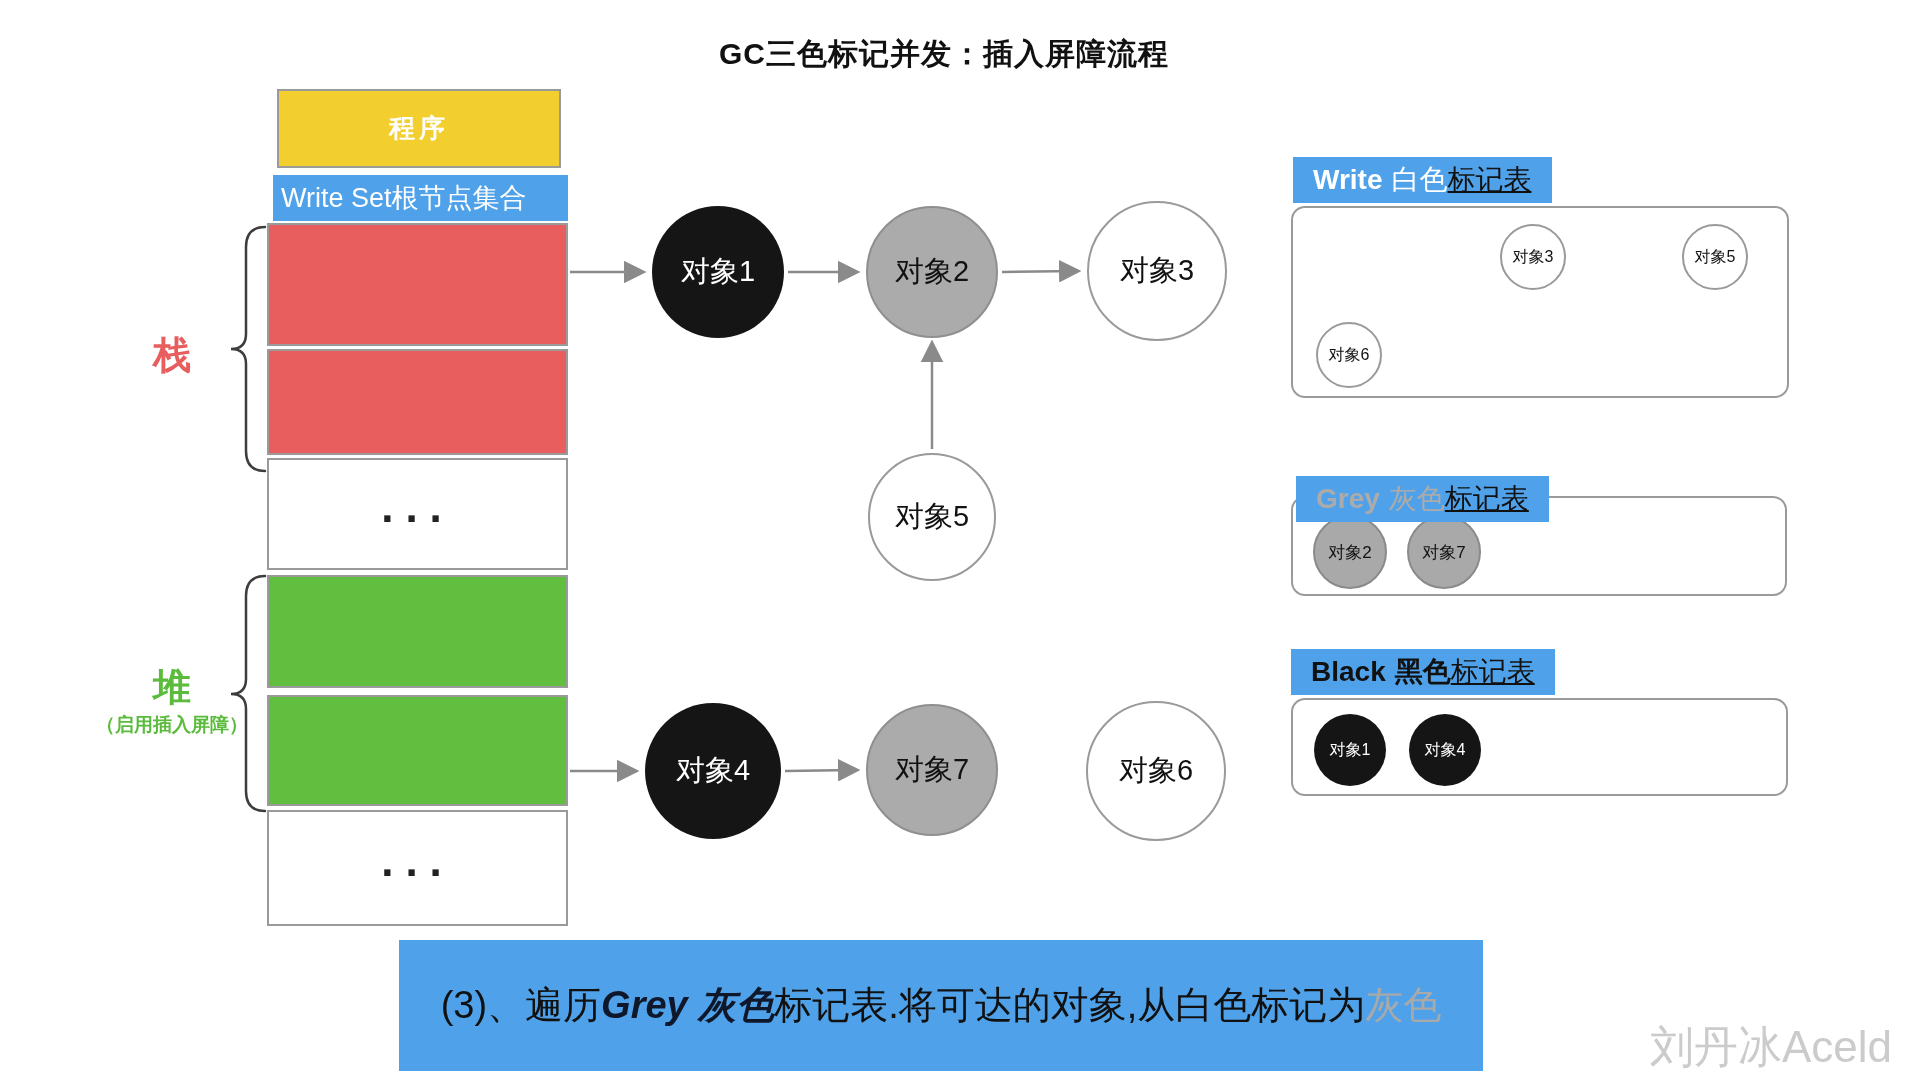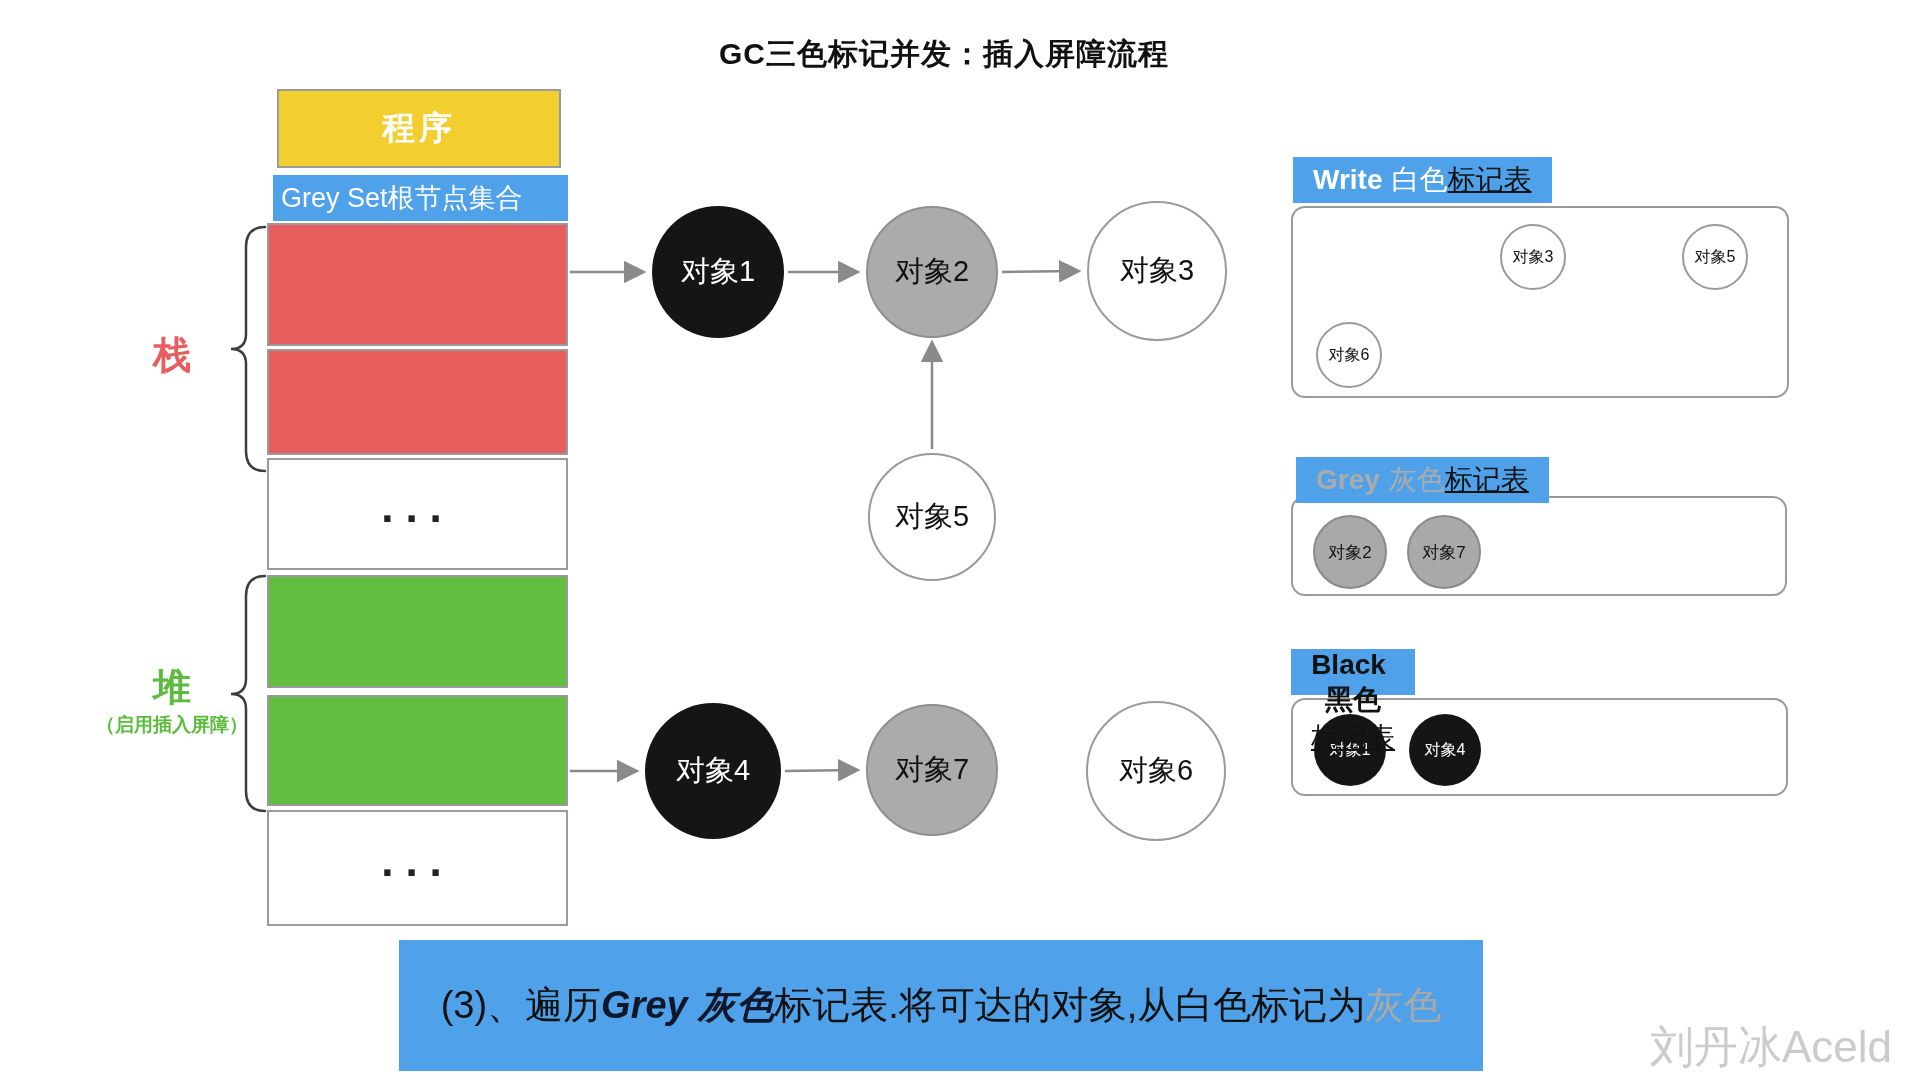--- a/index.html
+++ b/index.html
@@ -13,7 +13,7 @@
 
   
   .membox { border:2px solid #9a9a9a; display:flex; align-items:center; justify-content:center; z-index:2; }
-  .program { left:245px; top:89px; width:284px; height:79px; background:#F2CF2F; color:#fff; font-weight:700; font-size:33px; letter-spacing:4px; }
+  .program { left:245px; top:89px; width:284px; height:79px; background:#F2CF2F; color:#fff; font-weight:700; font-size:26px; letter-spacing:4px; }
   .rootset { left:241px; top:175px; width:295px; height:46px; background:#4FA2E9; color:#fff; font-size:27px; justify-content:flex-start; padding-left:8px; border:none; }
   .redbox   { background:#E85E5E; }
   .greenbox { background:#62BE3E; }

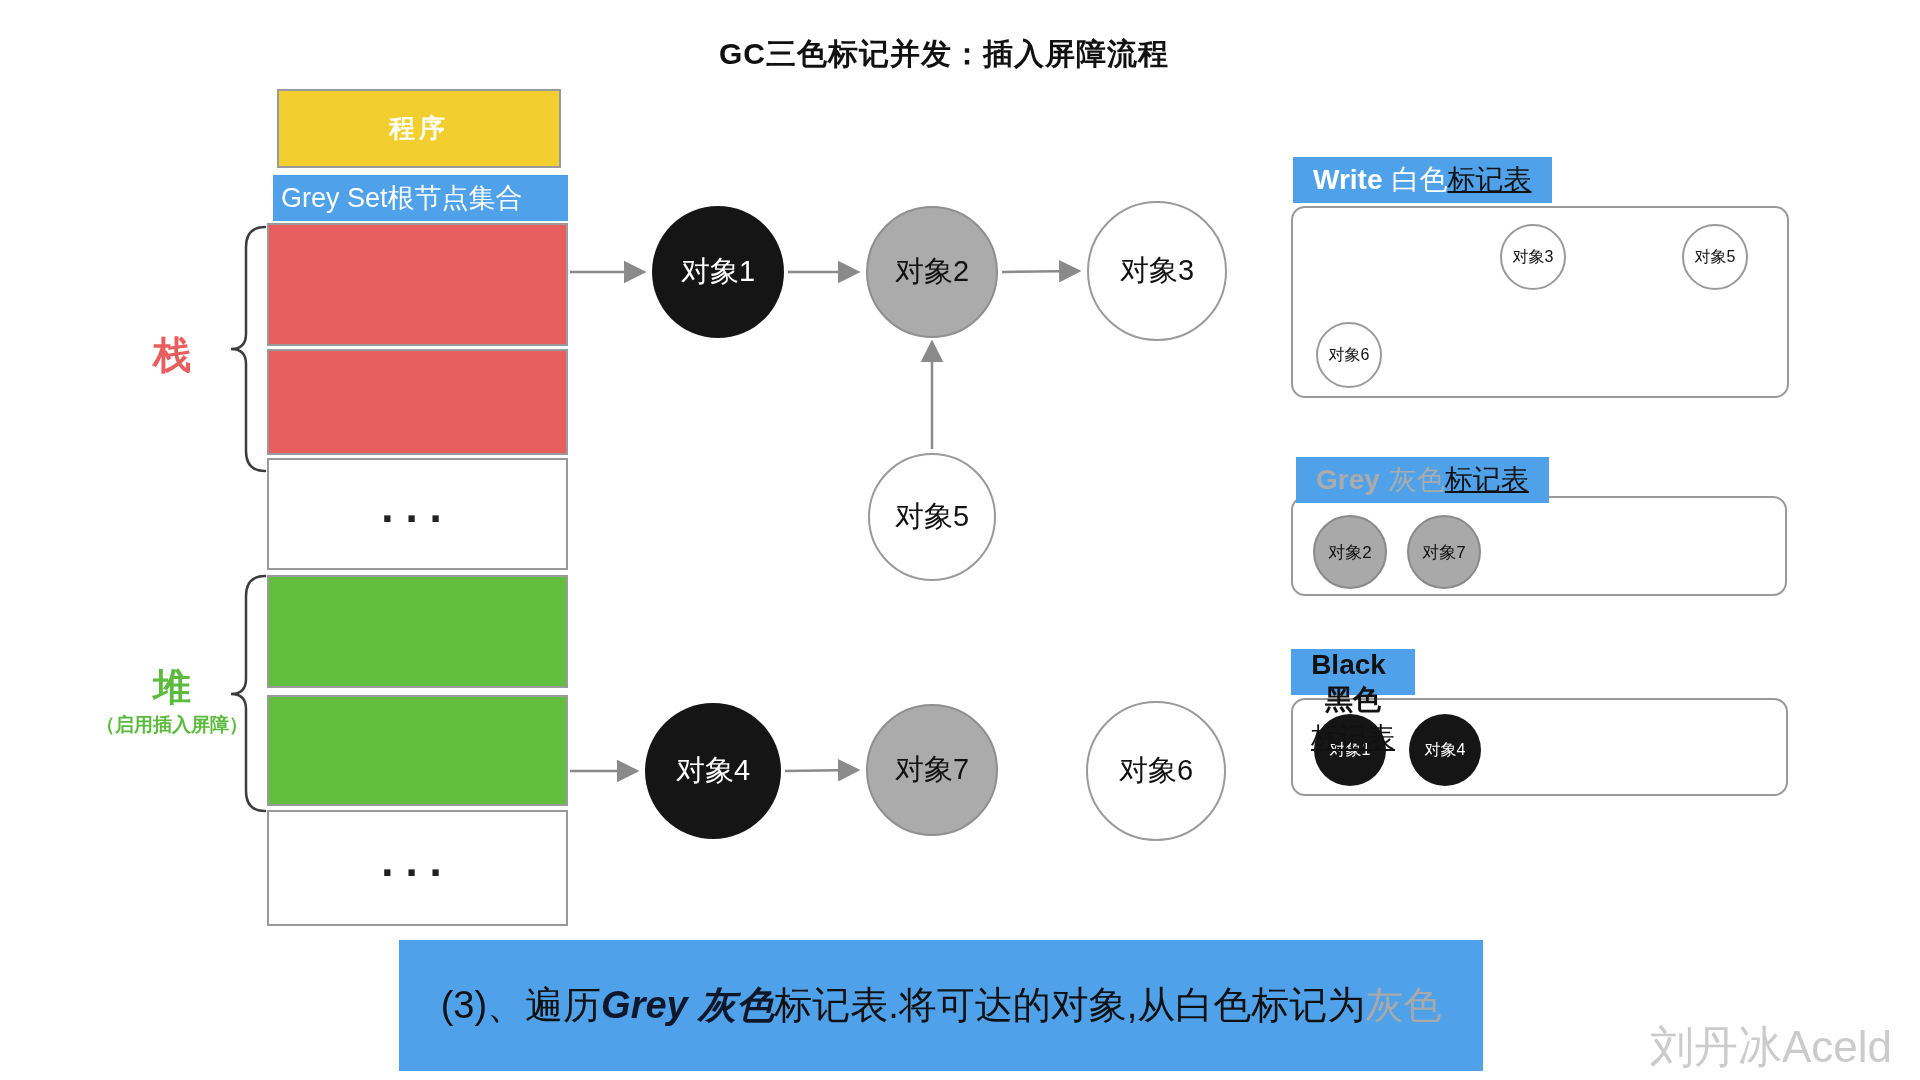--- a/index.html
+++ b/index.html
@@ -103,7 +103,7 @@
   </svg>
 
   <div class="abs membox program">程序</div>
-  <div class="abs membox rootset">Grey Set根节点集合</div>
+  <div class="abs membox rootset">Write Set根节点集合</div>
   <div class="abs membox redbox red1"></div>
   <div class="abs membox redbox red2"></div>
   <div class="abs membox dotsbox dots1">...</div>

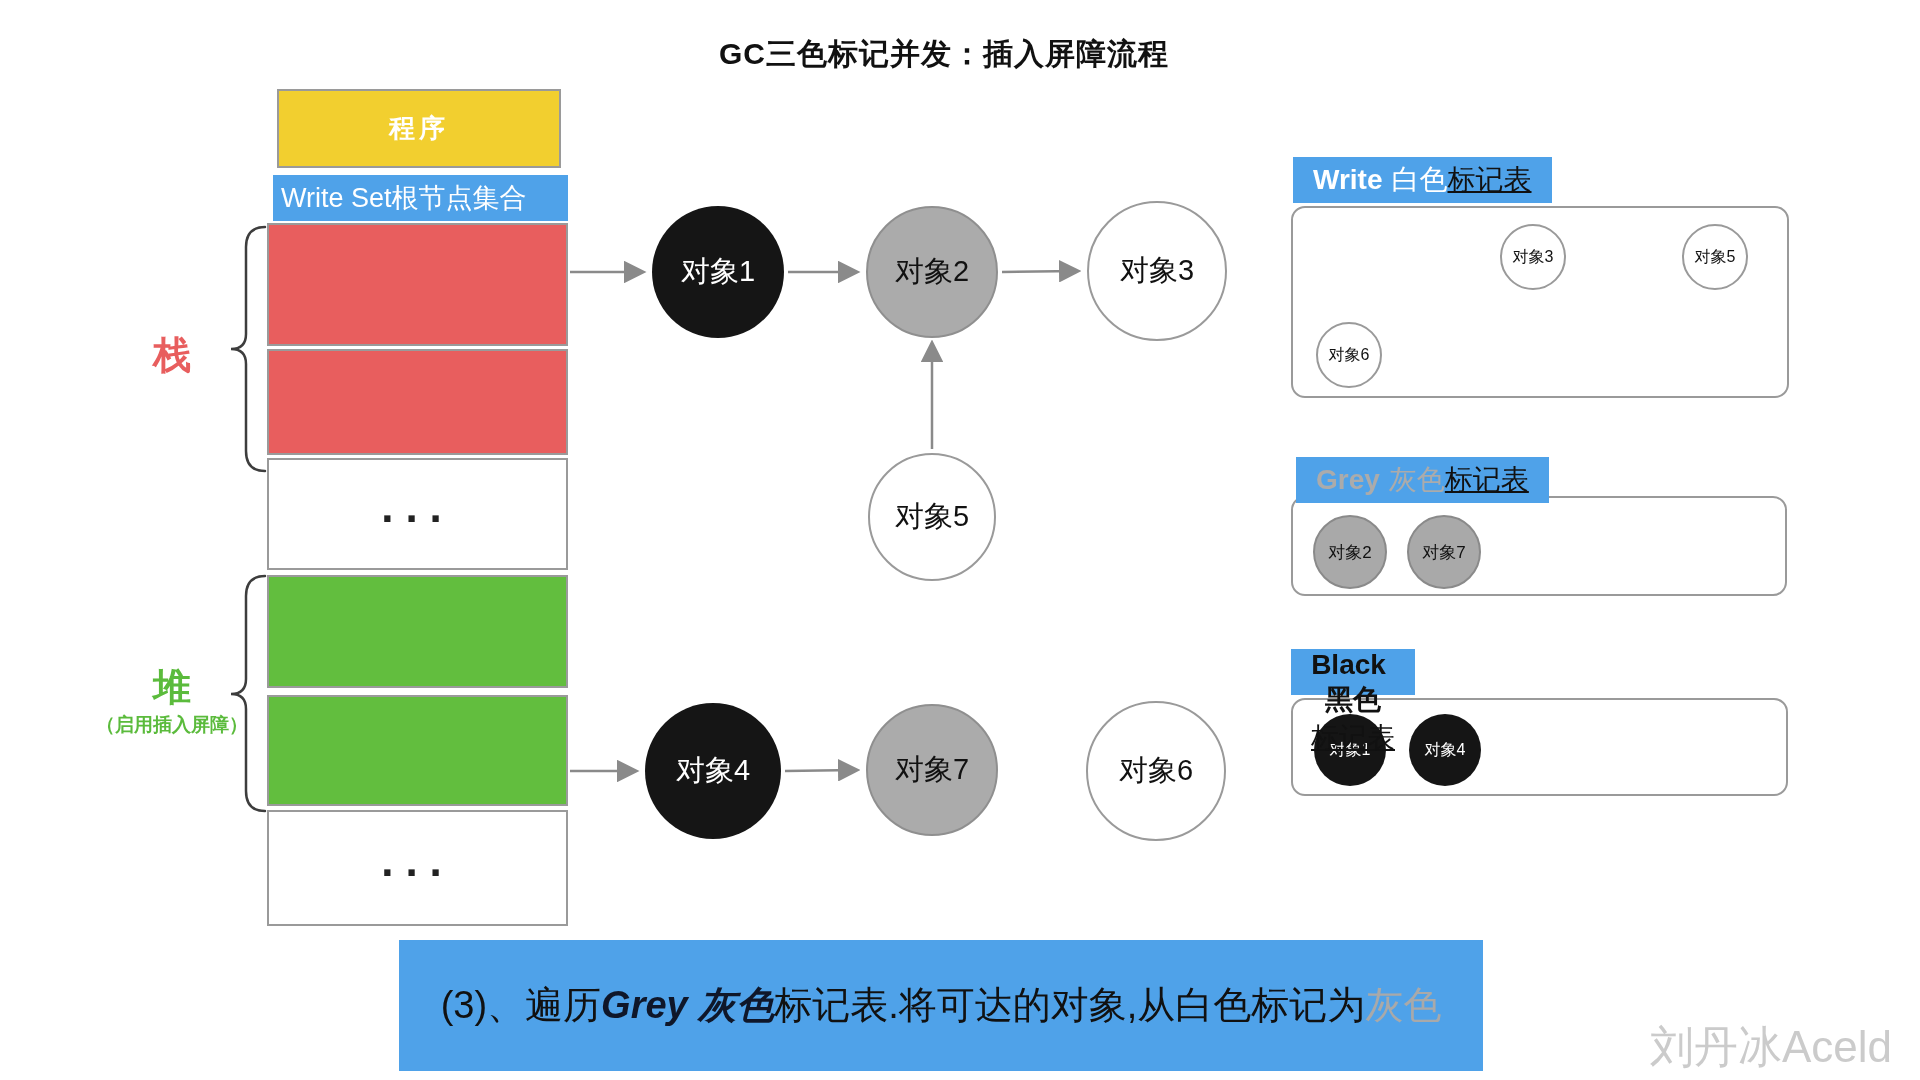--- a/index.html
+++ b/index.html
@@ -55,7 +55,7 @@
   .grey-tbl  { left:1259px; top:496px; width:496px; height:100px; }
   .black-tbl { left:1259px; top:698px; width:497px; height:98px;  }
   .white-hdr-pos { left:1261px; top:157px; }
-  .grey-hdr-pos  { left:1264px; top:457px; }
+  .grey-hdr-pos  { left:1264px; top:476px; }
   .black-hdr-pos { left:1259px; top:649px;flex-direction:column; }
   .mini { position:absolute; border-radius:50%; display:flex; align-items:center; justify-content:center; box-sizing:border-box; font-size:16px; }
   .mini-white { background:#fff; border:2px solid #9a9a9a; color:#111; }

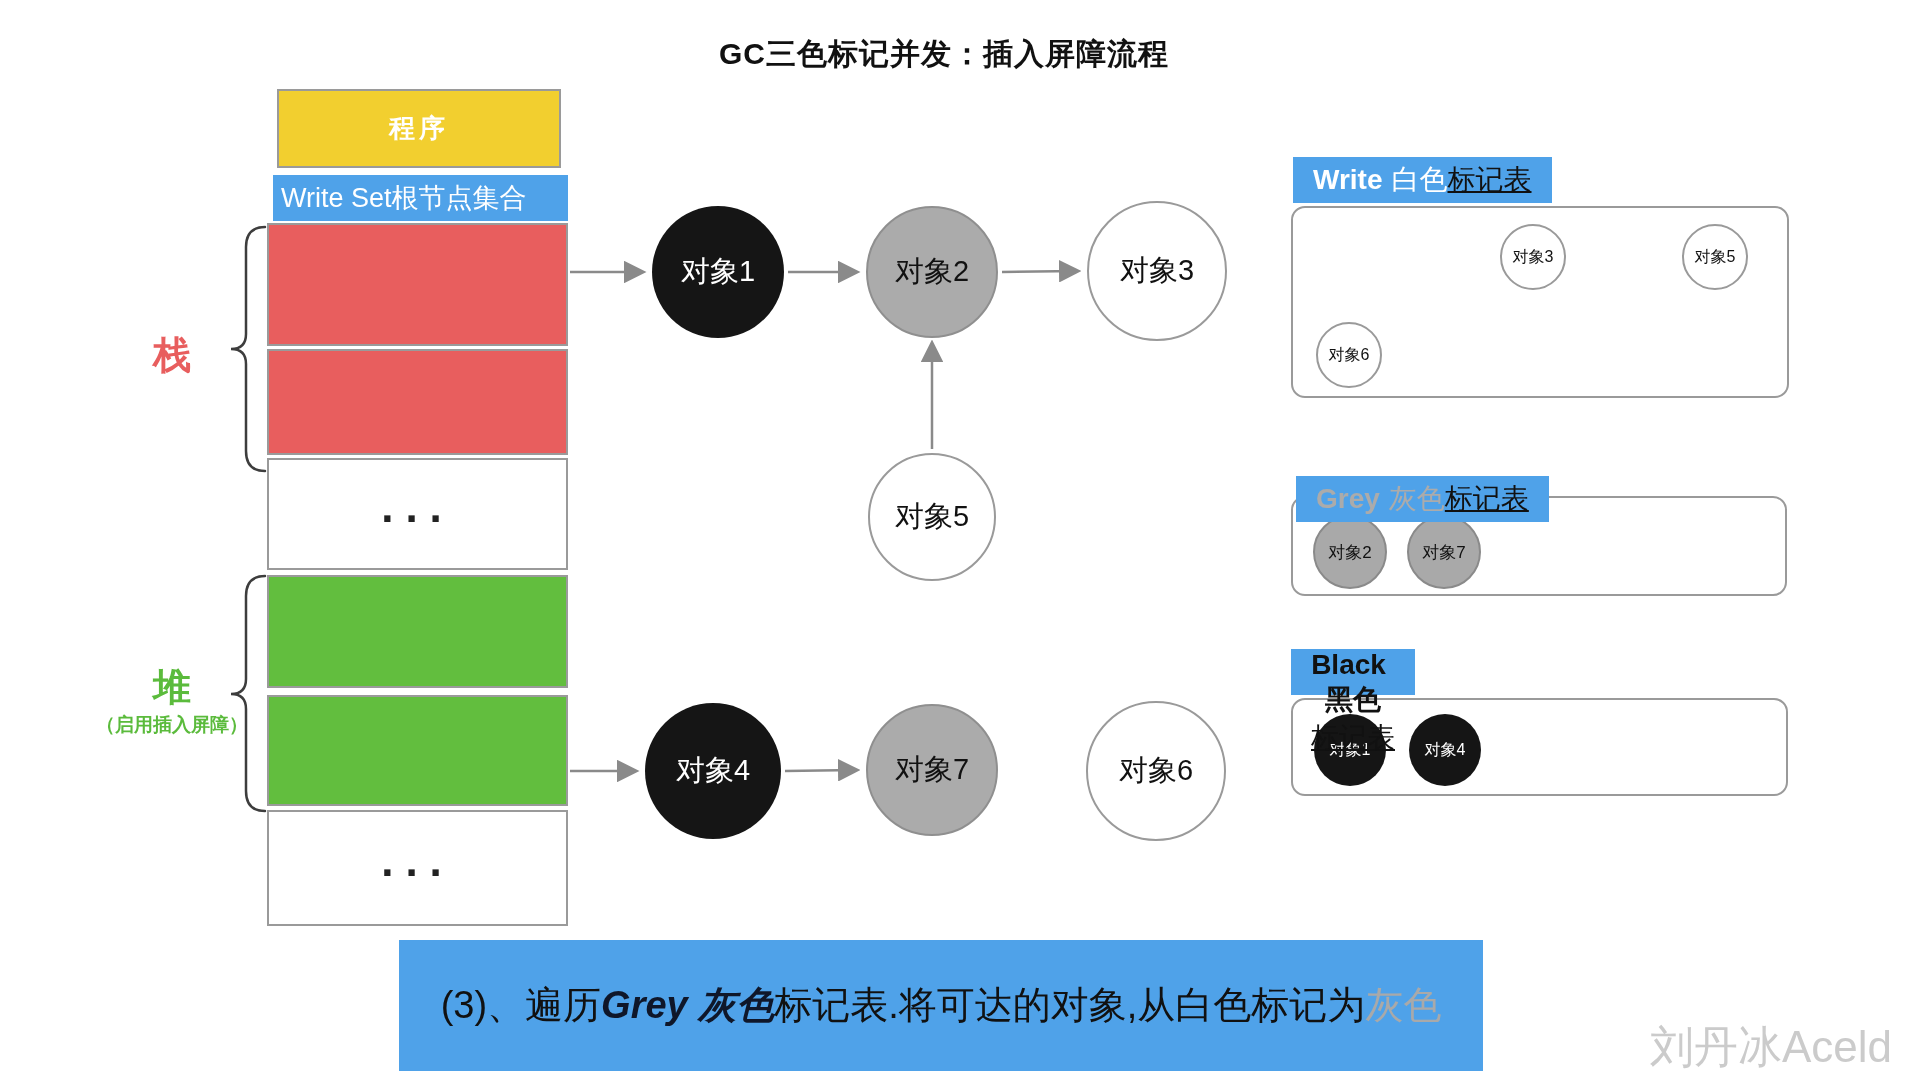--- a/index.html
+++ b/index.html
@@ -56,7 +56,7 @@
   .black-tbl { left:1259px; top:698px; width:497px; height:98px;  }
   .white-hdr-pos { left:1261px; top:157px; }
   .grey-hdr-pos  { left:1264px; top:476px; }
-  .black-hdr-pos { left:1259px; top:649px;flex-direction:column; }
+  .black-hdr-pos { left:1259px; top:649px; }
   .mini { position:absolute; border-radius:50%; display:flex; align-items:center; justify-content:center; box-sizing:border-box; font-size:16px; }
   .mini-white { background:#fff; border:2px solid #9a9a9a; color:#111; }
   .mini-grey  { background:#A9A9A9; border:2px solid #8a8a8a; color:#111; }

